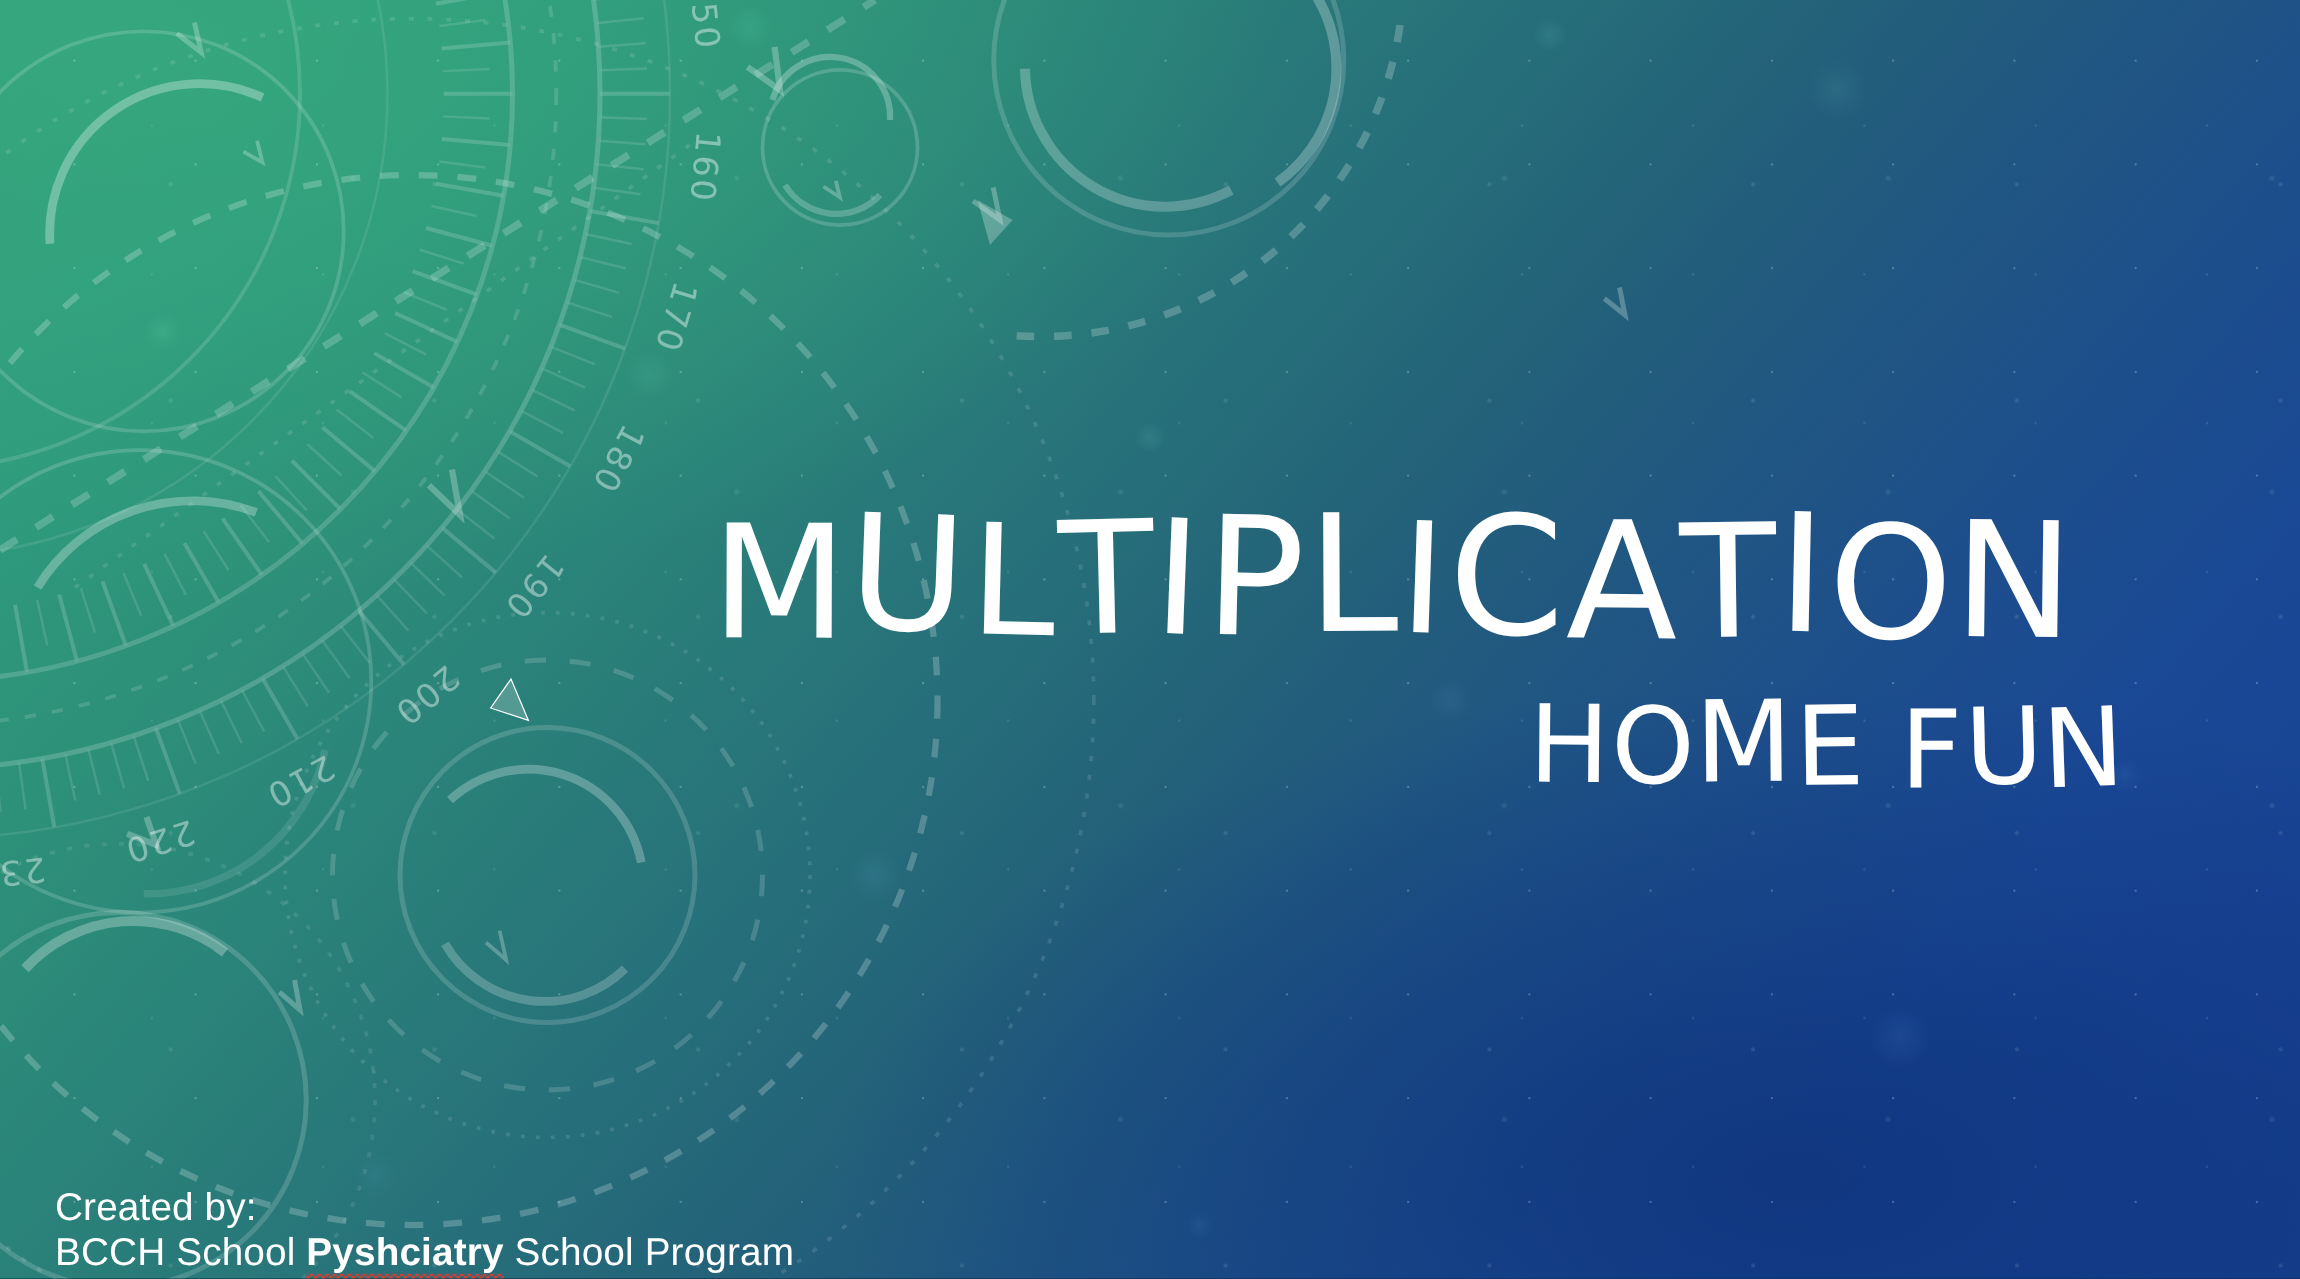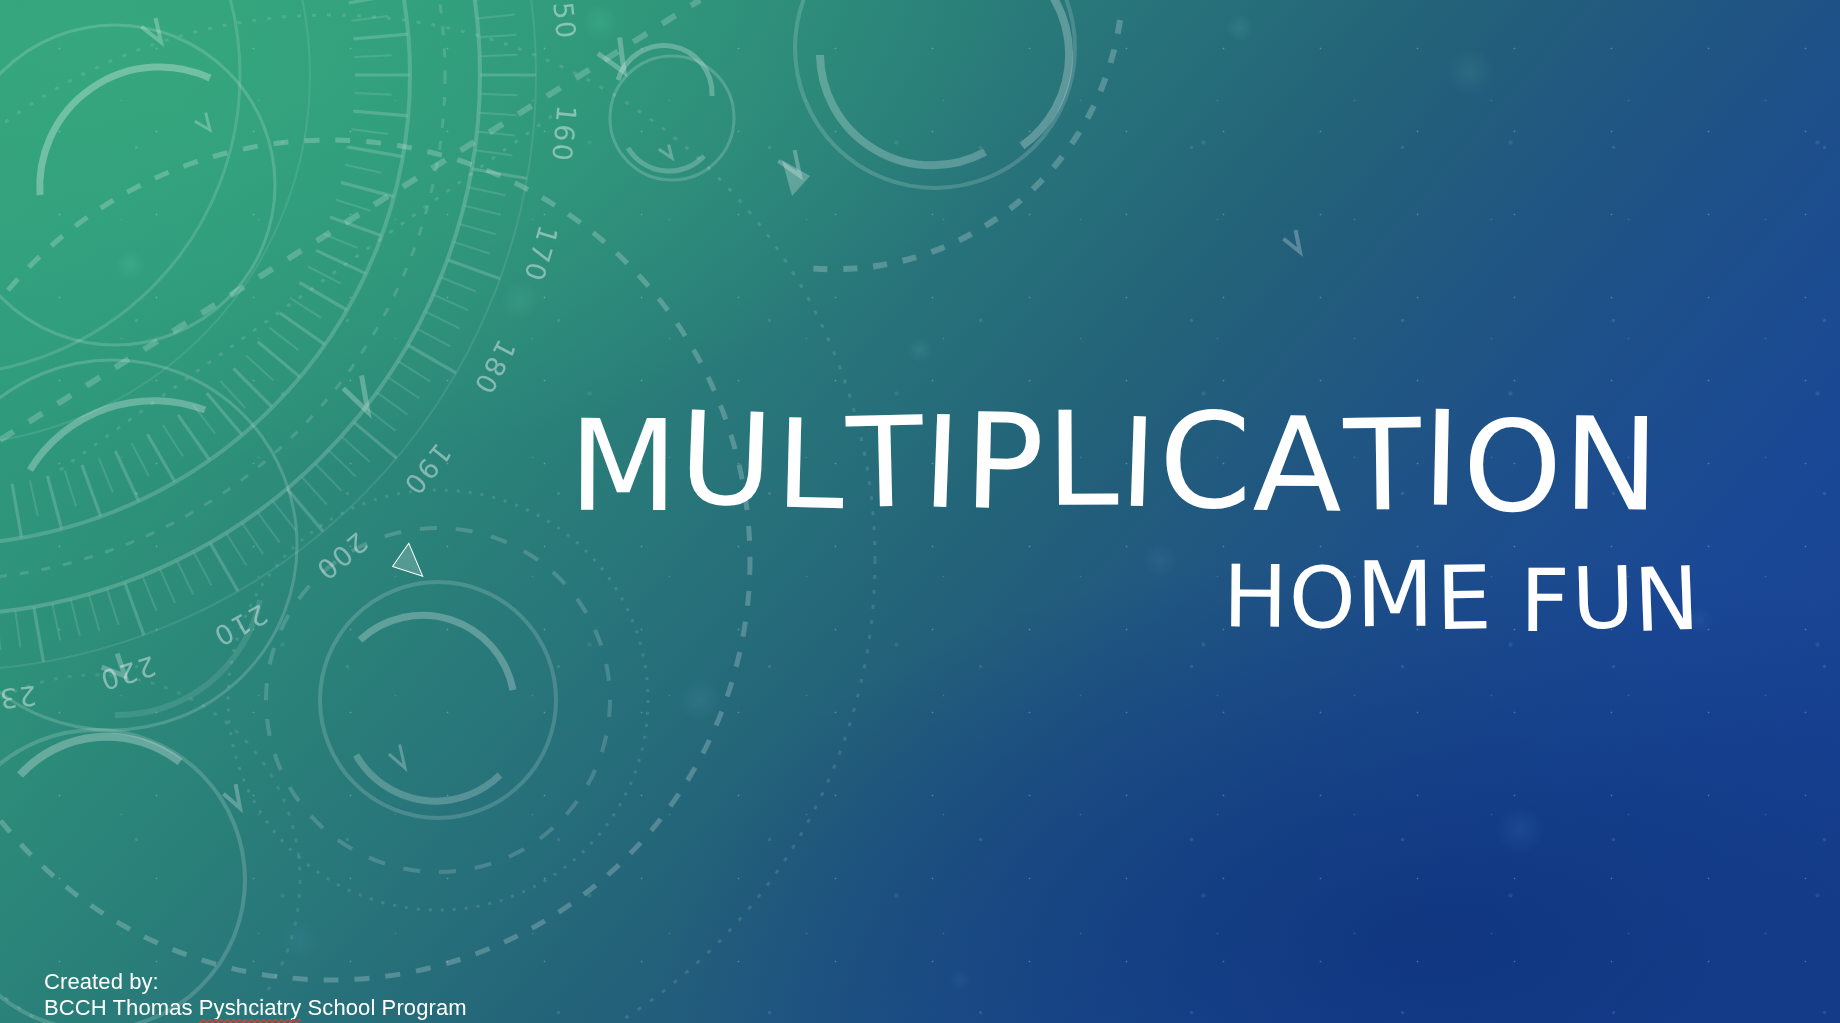--- a/index.html
+++ b/index.html
@@ -114,7 +114,7 @@
     bottom: 2px;
     color: #ffffff;
     font-family: "Liberation Sans", sans-serif;
-    font-size: 22px;
+    font-size: 31px;
     line-height: 1.18;
     font-weight: 400;
     letter-spacing: .1px;

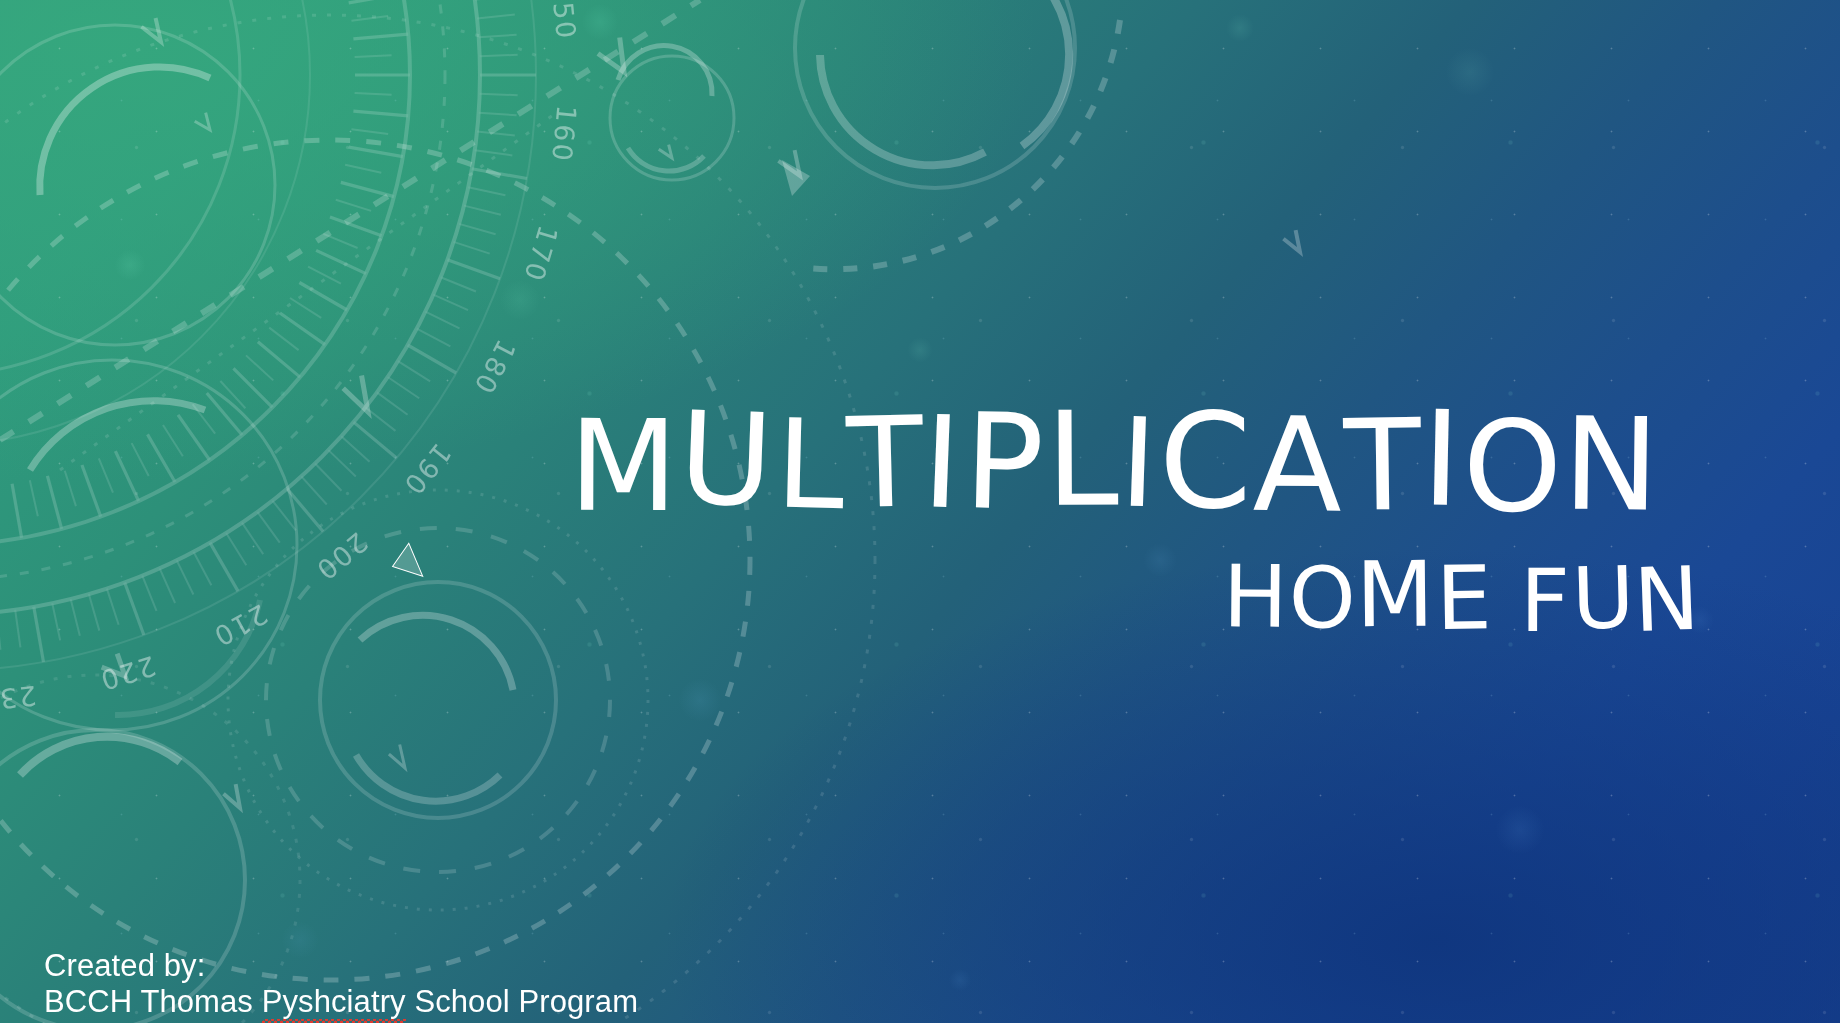--- a/index.html
+++ b/index.html
@@ -379,7 +379,7 @@
 
   <div id="credits">
     <span class="line">Created by:</span>
-    <span class="line"><span>BCCH Thomas </span><span class="misspelled">Pyshciatry</span><span> School Program</span>
+    <span class="line"><span>BCCH School </span><span class="misspelled">Pyshciatry</span><span> School Program</span>
     </span>
   </div>
 

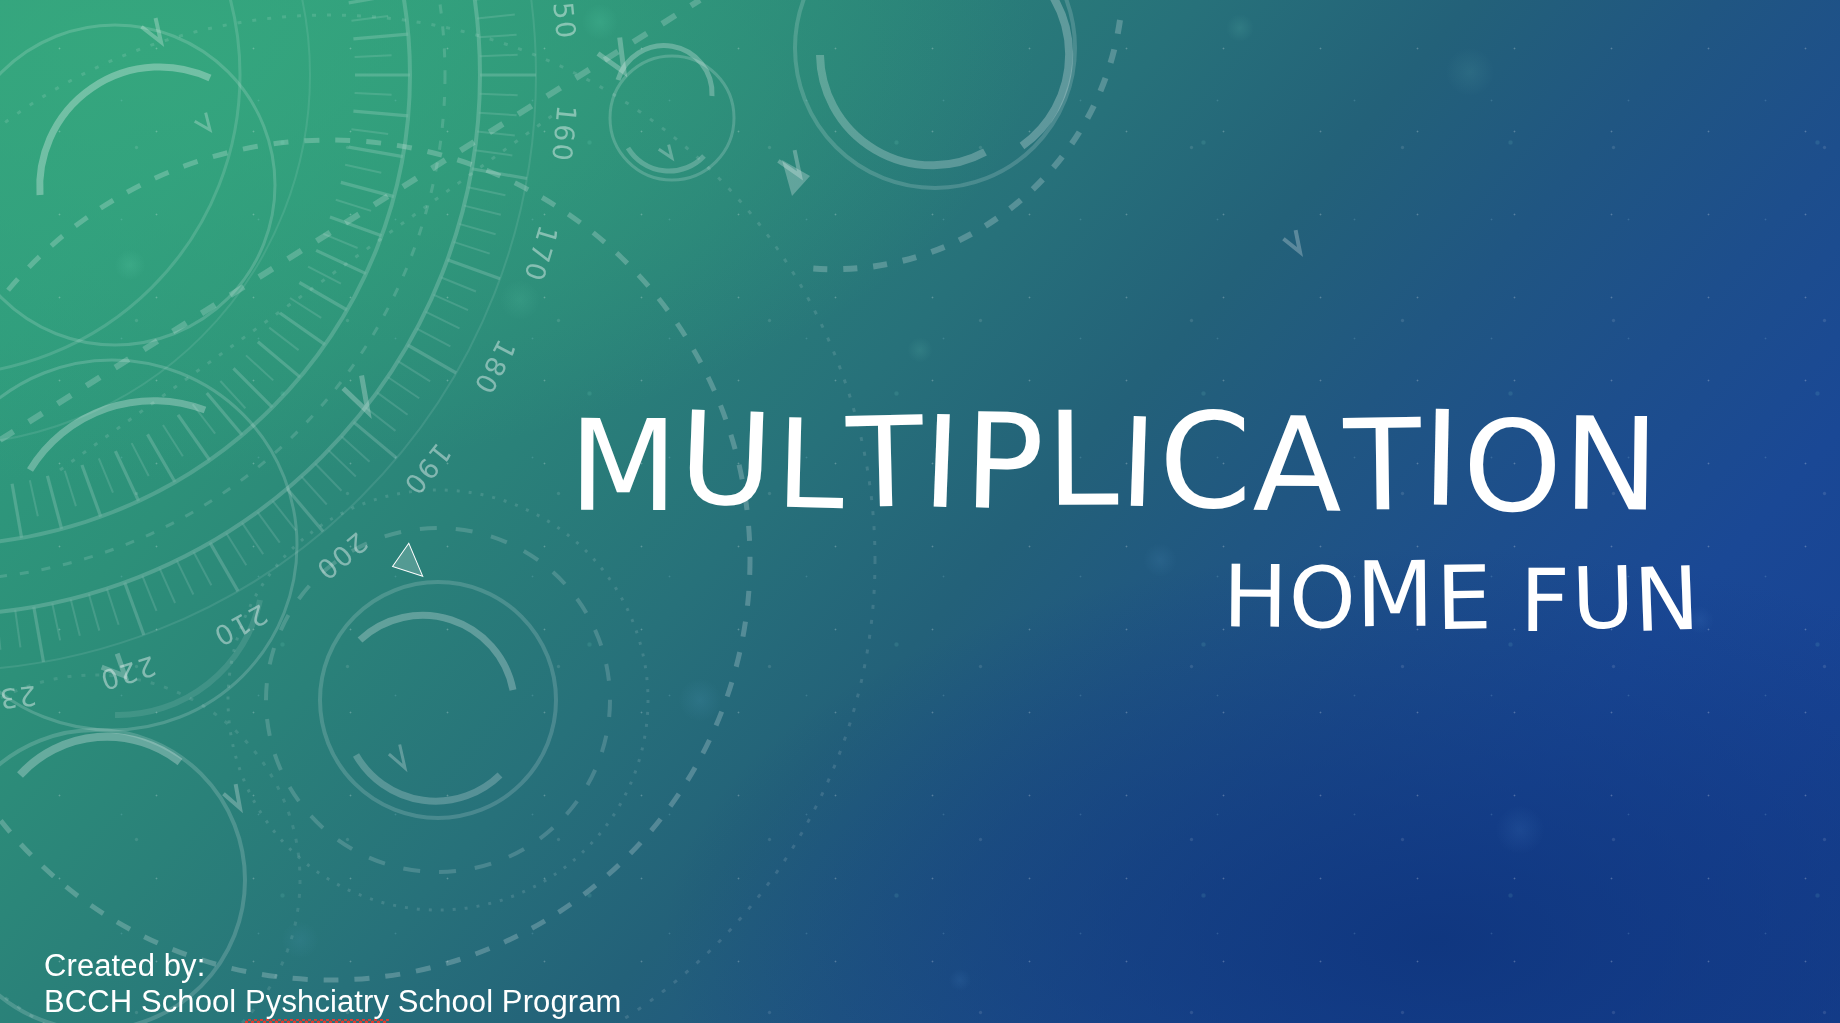--- a/index.html
+++ b/index.html
@@ -123,6 +123,7 @@
   .misspelled {
     position: relative;
     display: inline-block;
+    font-weight: bold;
   }
   .misspelled::after {
     content: "";

